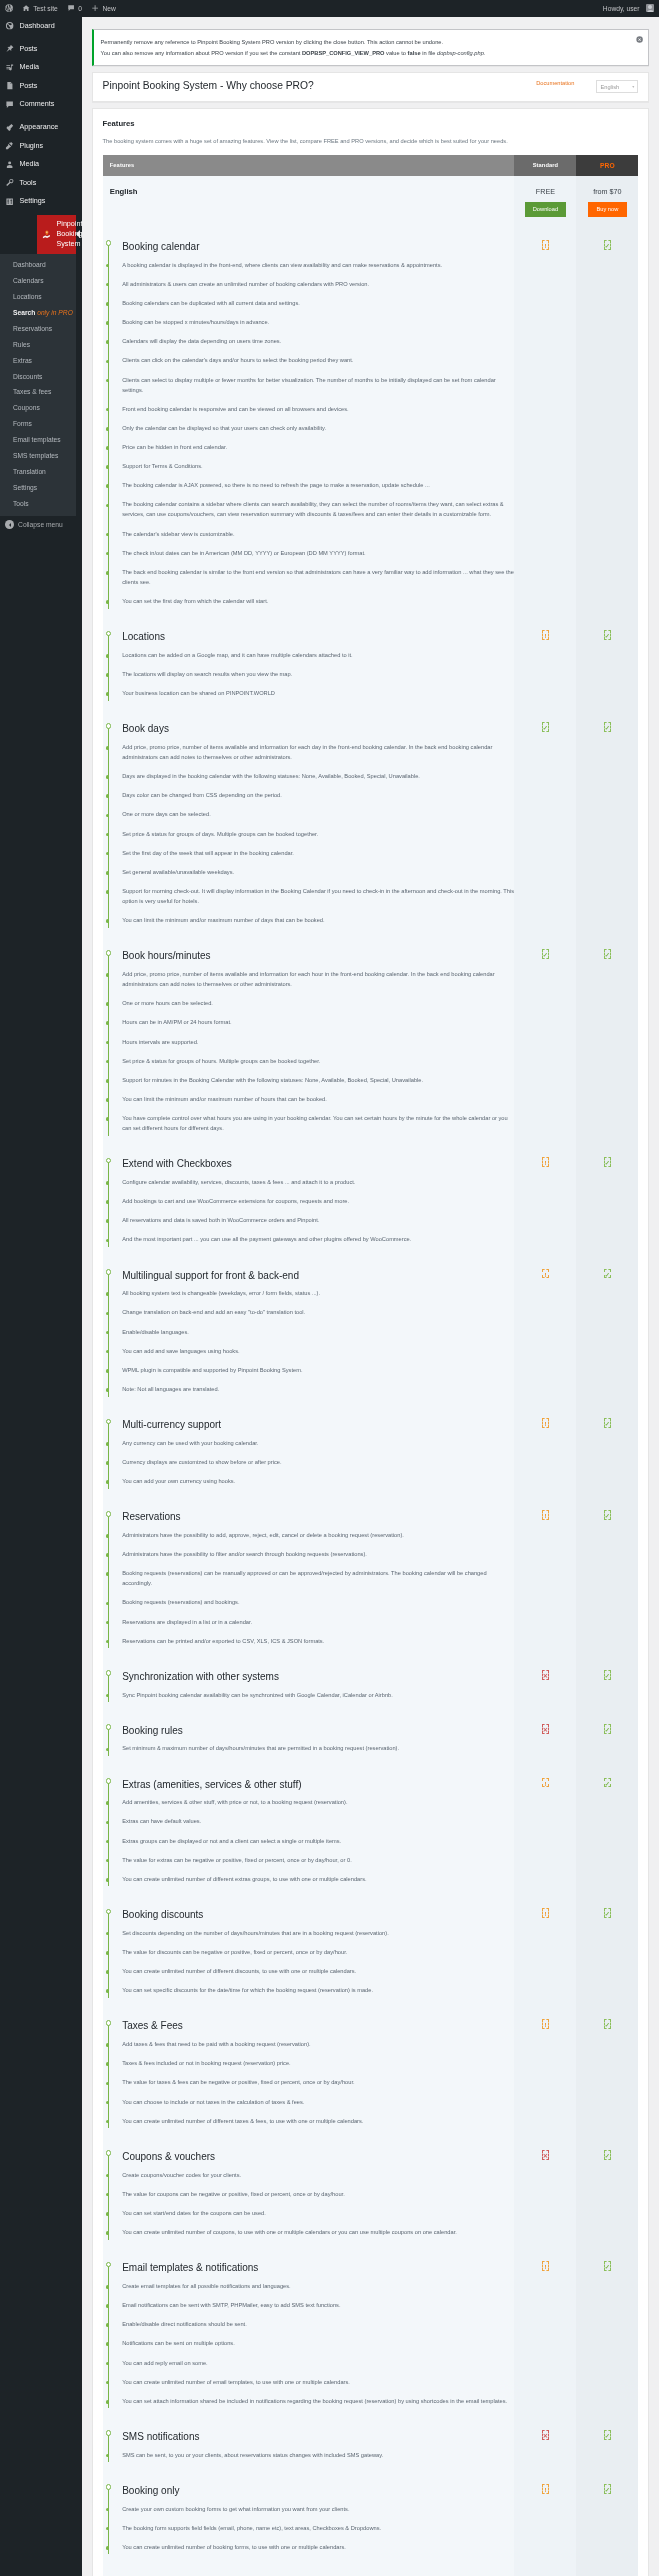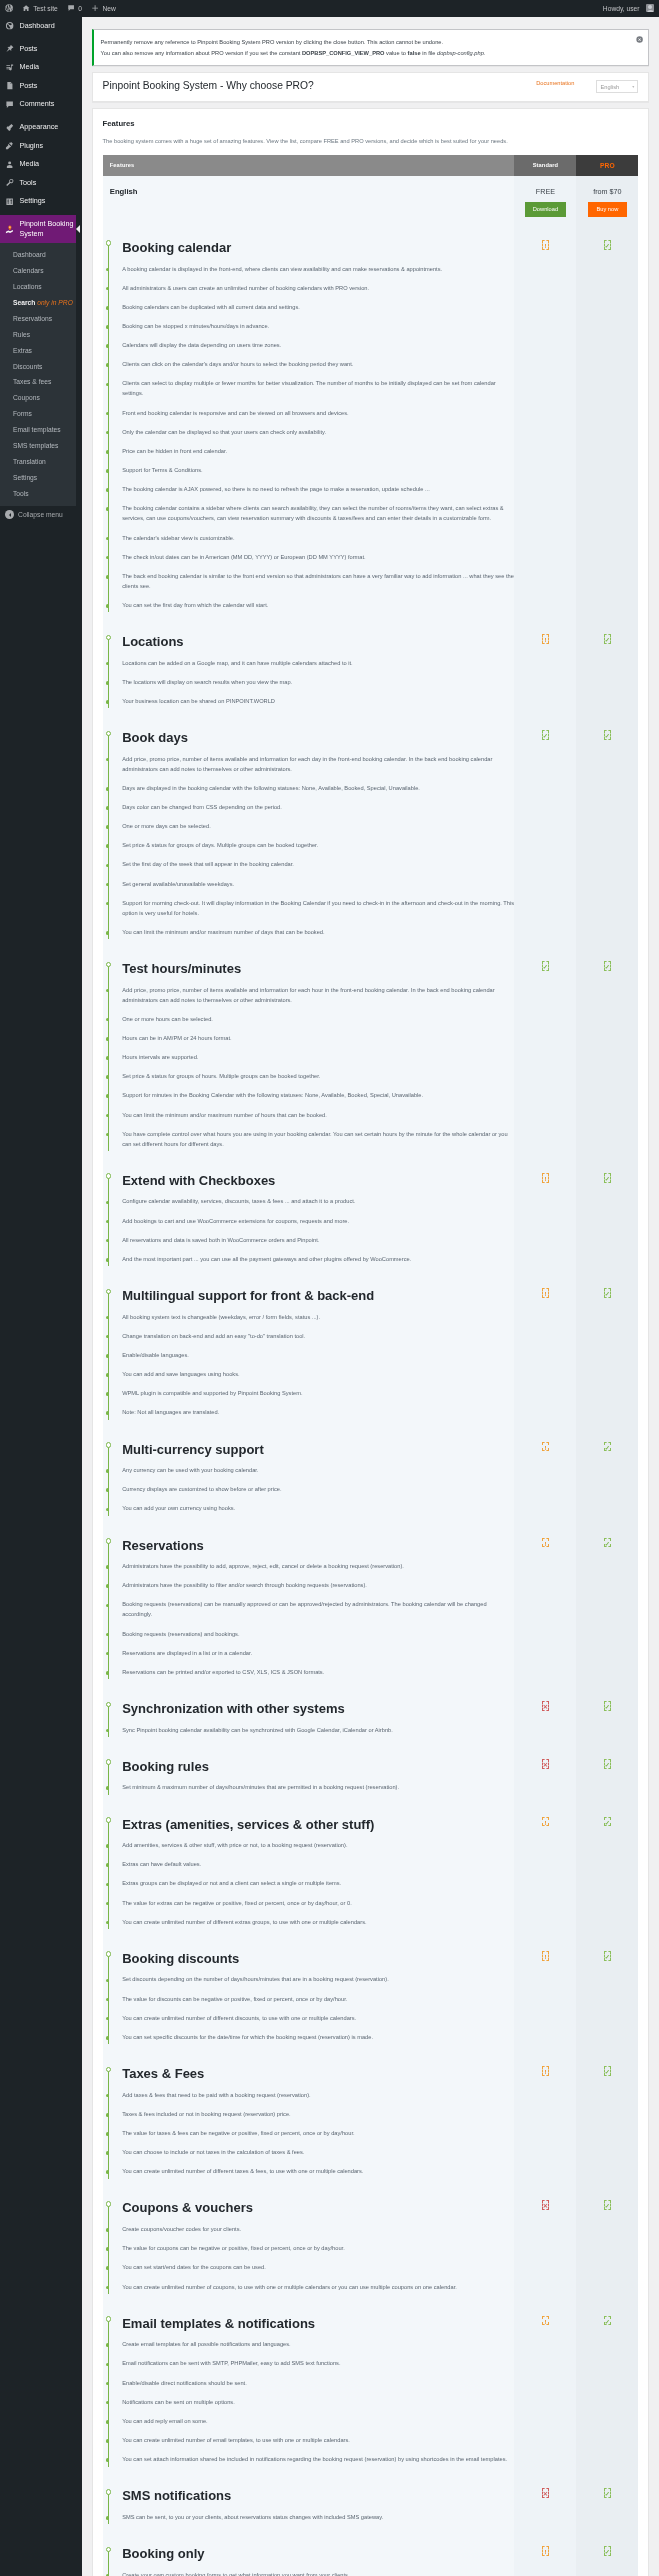--- a/index.html
+++ b/index.html
@@ -51,7 +51,7 @@
   .menu-top .mi svg{ width:9.3px; height:9.3px; fill:#a7aaad; }
   .menu-top .label{ color:#f0f0f1; }
   .menu-sep{ height:4.6px; }
-  .menu-top.current{ background:#701a75; color:#fff; }
+  .menu-top.current{ background:#b91c1c; color:#fff;margin-left:37px; }
   .menu-top.current .label{ color:#fff; font-weight:400; }
   .menu-top.current:after{
     content:""; position:absolute; right:-4.1px; top:50%; margin-top:-4.1px;

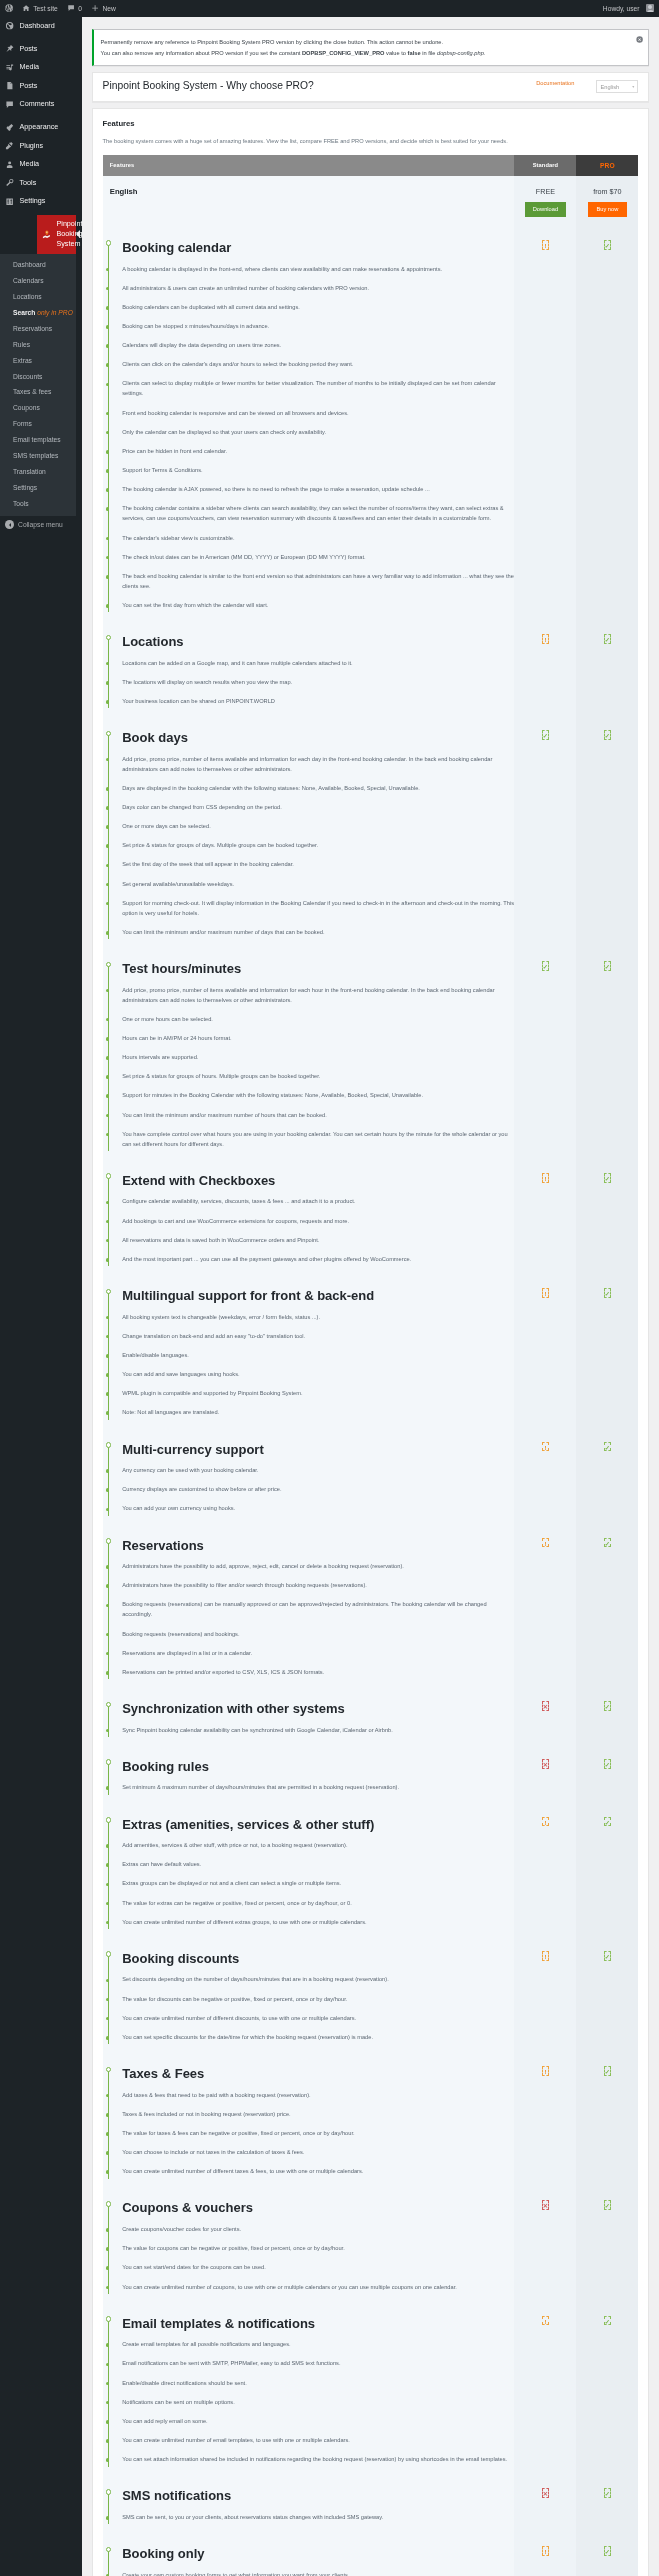--- a/index.html
+++ b/index.html
@@ -152,7 +152,7 @@
     content:""; position:absolute; left:5.7px; top:5.2px; bottom:3.1px; width:1px; background:#7ab648;
   }
   .grp-title{
-    position:relative; font-size:13px; font-weight:700; color:#23282d;
+    position:relative; font-size:10px; font-weight:400; color:#23282d;
     line-height:1.3; margin:0 0 3.1px 0; min-height:9.3px;
   }
   .grp-title:before{

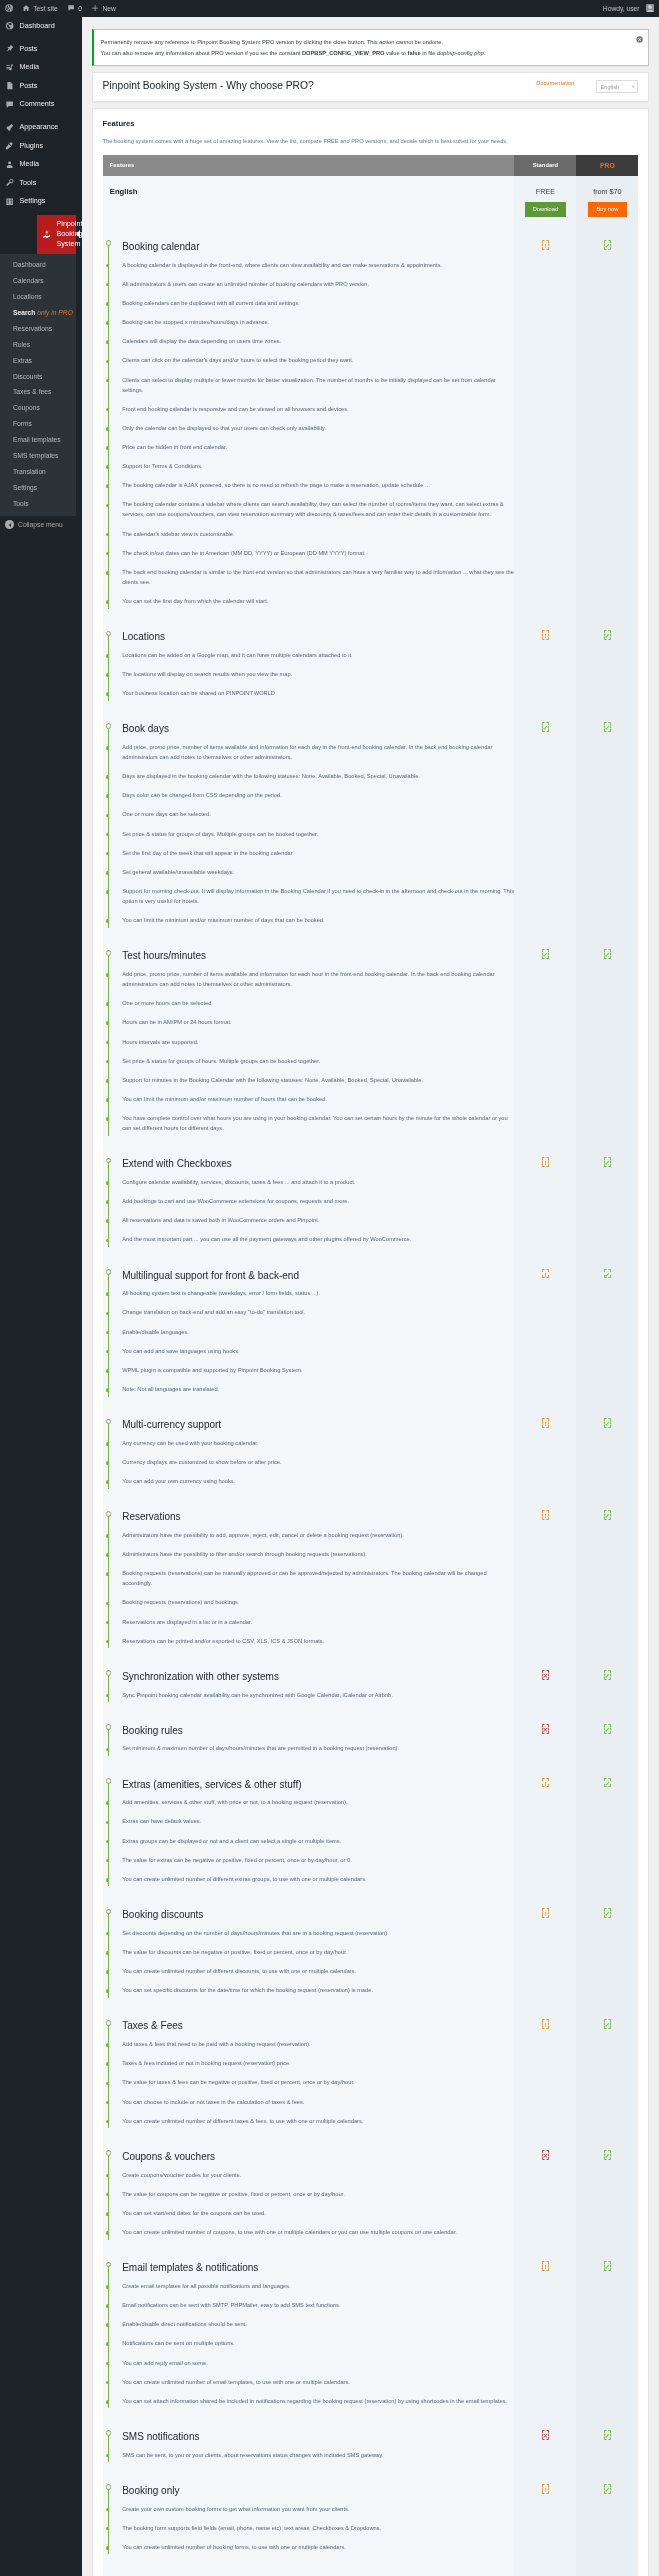--- a/index.html
+++ b/index.html
@@ -475,7 +475,7 @@
                 <td class="c-name">
                   <div class="grp-inner">
                     <div class="tl">
-                      <div class="grp-title">Test hours/minutes</div>
+                      <div class="grp-title">Book hours/minutes</div>
                       <ul class="tl-list">
                         <li>Add price, promo price, number of items available and information for each hour in the front-end booking calendar. In the back end booking calendar administrators can add notes to themselves or other administrators.</li>
                         <li>One or more hours can be selected.</li>

